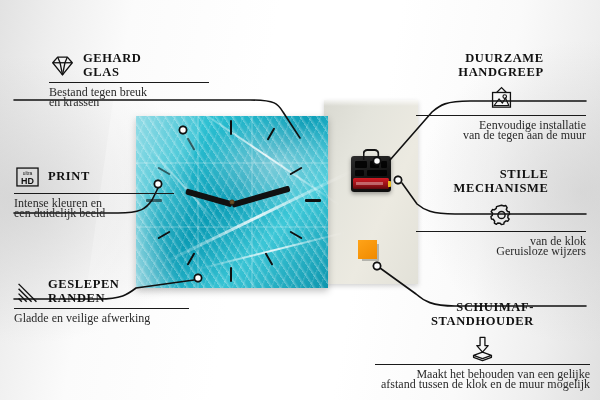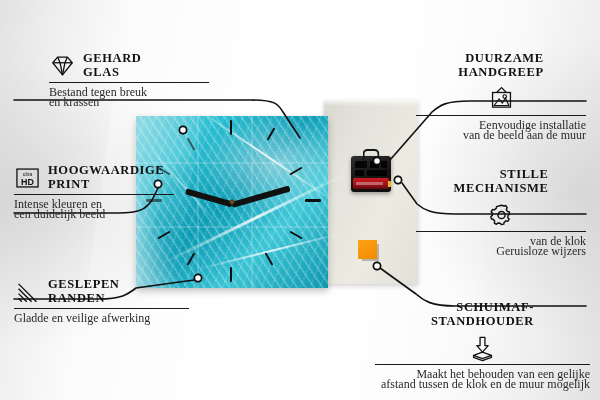--- a/index.html
+++ b/index.html
@@ -244,7 +244,7 @@
     </div>
     <div class="c-rule"></div>
     <div class="c-sub">Eenvoudige installatie</div>
-    <div class="c-sub">van de beeld aan de muur</div>
+    <div class="c-sub">van de tegen aan de muur</div>
   </div>
 
   <div class="callout right" style="right:14px;top:168px;width:170px;">

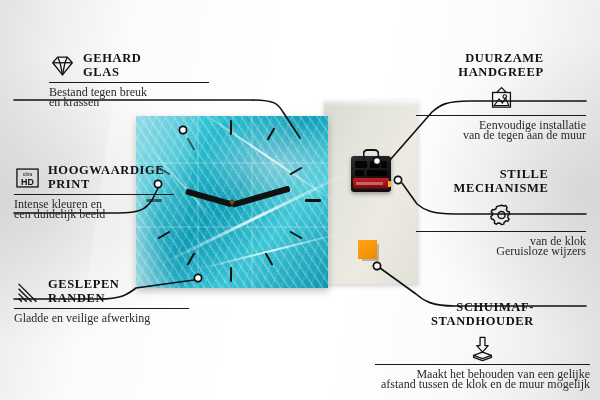--- a/index.html
+++ b/index.html
@@ -201,7 +201,6 @@
         <text x="16" y="24" font-family="Liberation Sans, sans-serif" font-size="11" font-weight="bold" text-anchor="middle" fill="currentColor">HD</text>
       </svg>
       <span class="ttl">
-        <span class="c-title">HOOGWAARDIGE</span>
         <span class="c-title">PRINT</span>
       </span>
     </div>

